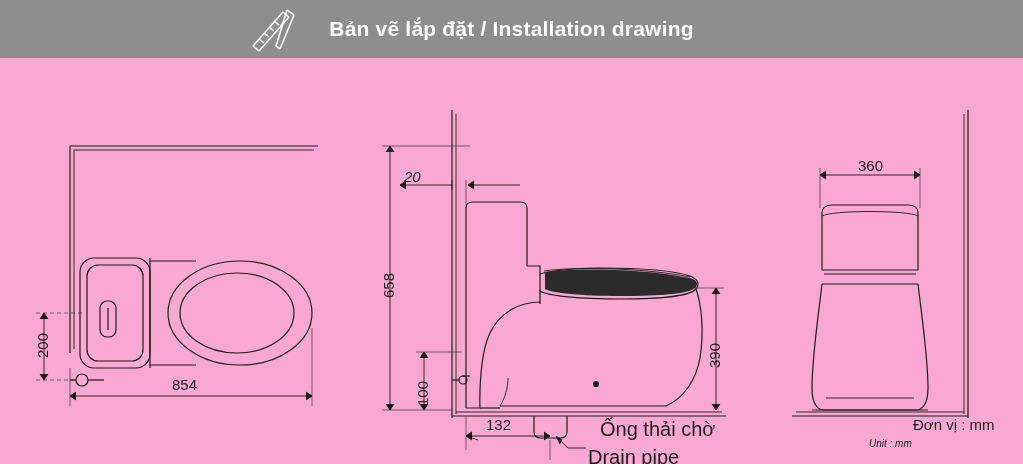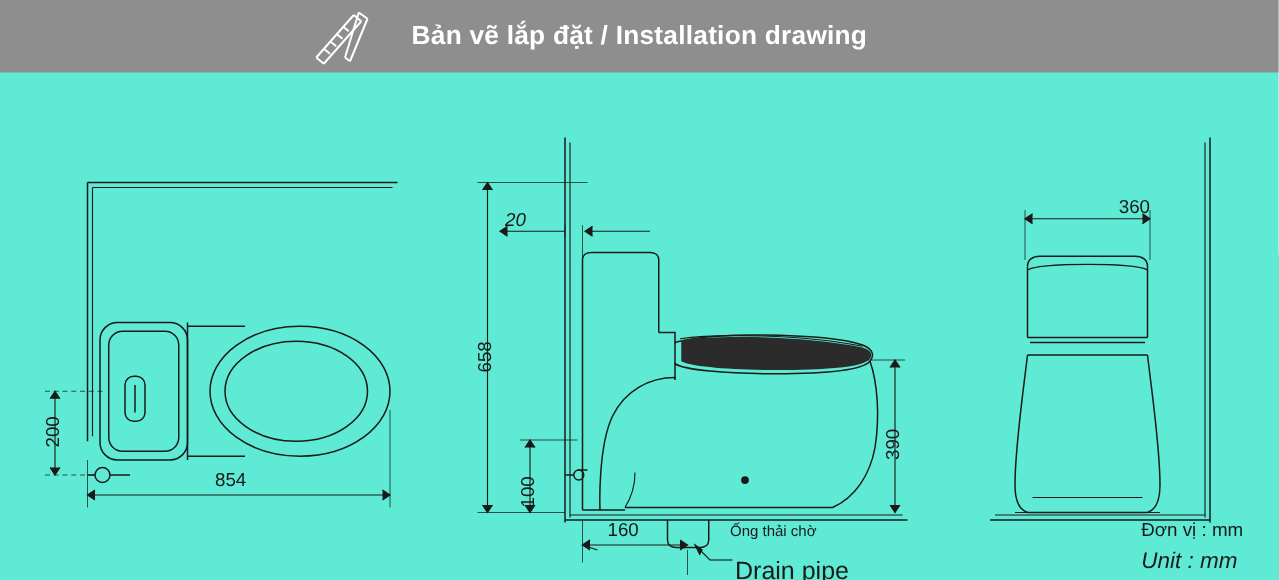--- a/index.html
+++ b/index.html
@@ -14,7 +14,7 @@
     position: relative;
     width: 1023px;
     height: 464px;
-    background: #5eead4;
+    background: #f9a8d4;
     overflow: hidden;
   }
   

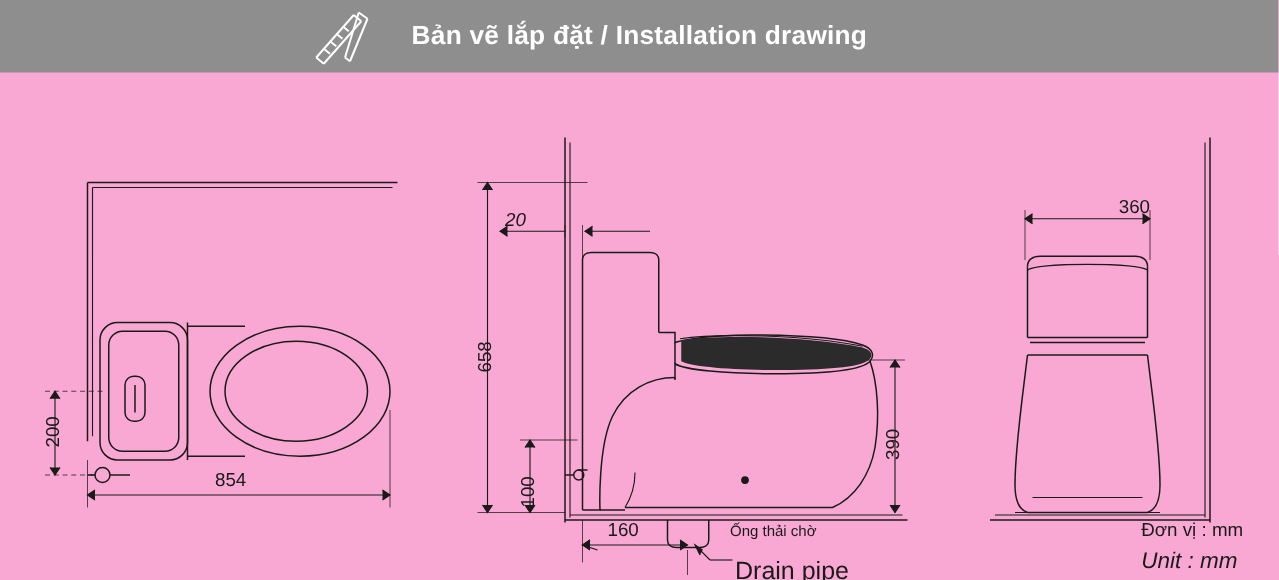--- a/index.html
+++ b/index.html
@@ -272,7 +272,7 @@
     <div class="lbl" style="left:584px; top:360px; font-size:12px;">Ống thải chờ</div>
     <div class="lbl" style="left:588px; top:388px; font-size:20px;">Drain pipe</div>
 
-    <div class="lbl" style="left:895px; top:99px;text-align:right;">360</div>
+    <div class="lbl" style="left:858px; top:99px;text-align:right;">360</div>
 
     <div class="lbl" style="left:913px; top:358px; font-size:15px;text-align:right;">Đơn vị : mm</div>
     <div class="lbl italic" style="left:913px; top:380px; font-size:18px;">Unit : mm</div>

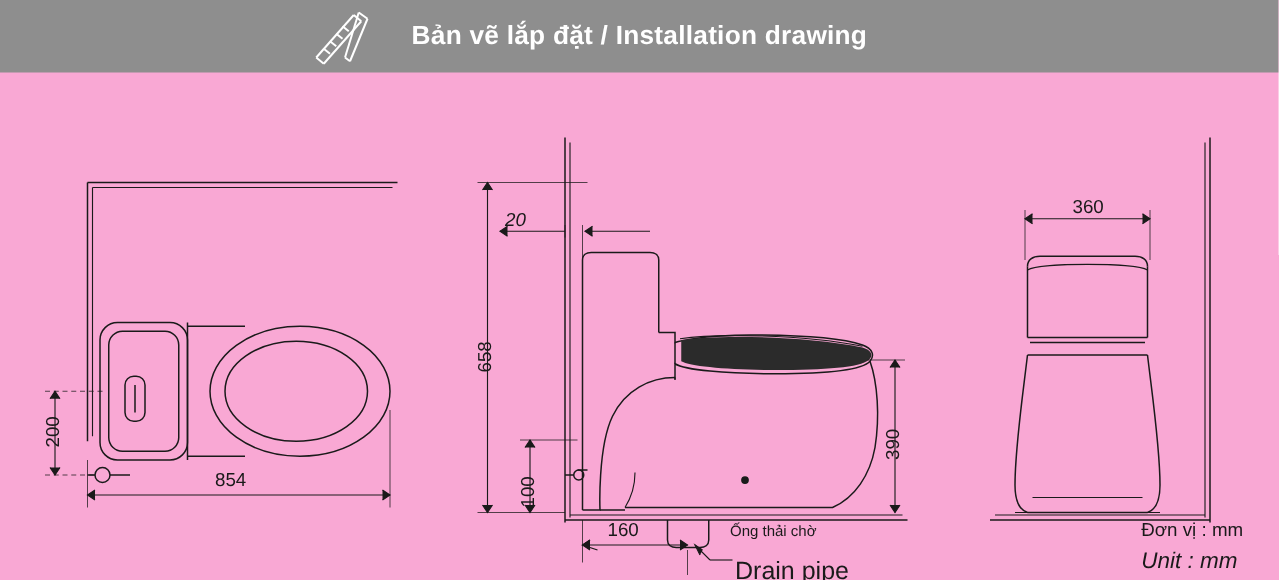--- a/index.html
+++ b/index.html
@@ -267,7 +267,7 @@
     <div class="lbl vert" style="left:380px; top:240px;">658</div>
     <div class="lbl vert" style="left:706px; top:310px;">390</div>
     <div class="lbl vert" style="left:414px; top:348px;">100</div>
-    <div class="lbl" style="left:486px; top:358px;">160</div>
+    <div class="lbl" style="left:486px; top:358px;">132</div>
 
     <div class="lbl" style="left:584px; top:360px; font-size:12px;">Ống thải chờ</div>
     <div class="lbl" style="left:588px; top:388px; font-size:20px;">Drain pipe</div>

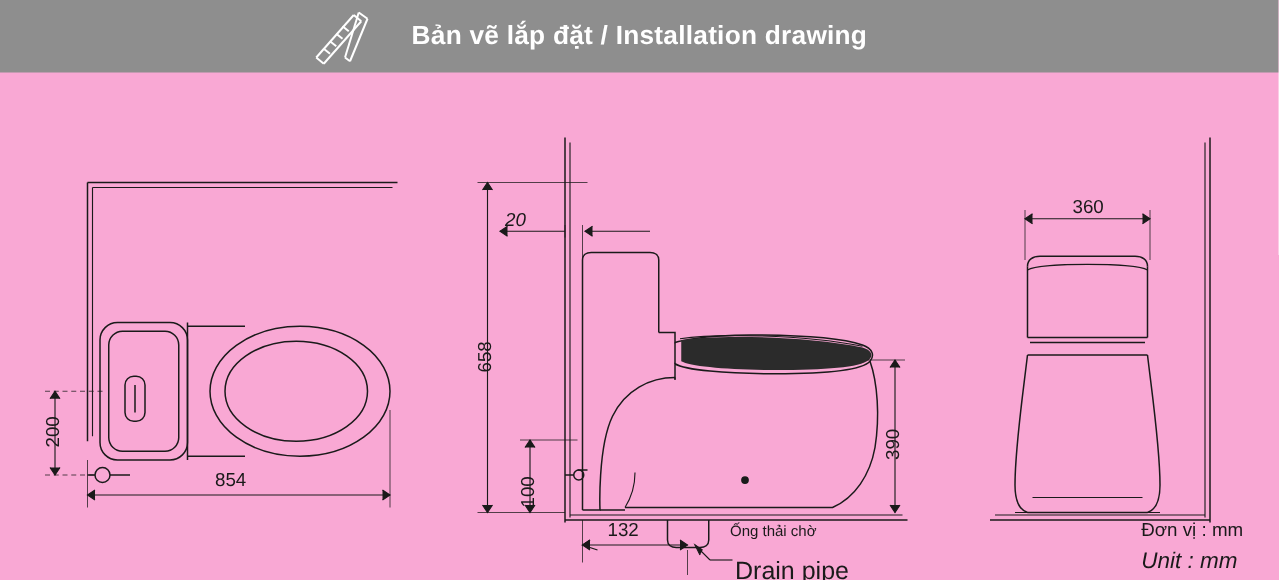--- a/index.html
+++ b/index.html
@@ -269,7 +269,7 @@
     <div class="lbl vert" style="left:414px; top:348px;">100</div>
     <div class="lbl" style="left:486px; top:358px;">132</div>
 
-    <div class="lbl" style="left:584px; top:360px; font-size:12px;">Ống thải chờ</div>
+    <div class="lbl" style="left:600px; top:360px; font-size:20px;">Ống thải chờ</div>
     <div class="lbl" style="left:588px; top:388px; font-size:20px;">Drain pipe</div>
 
     <div class="lbl" style="left:858px; top:99px;text-align:right;">360</div>

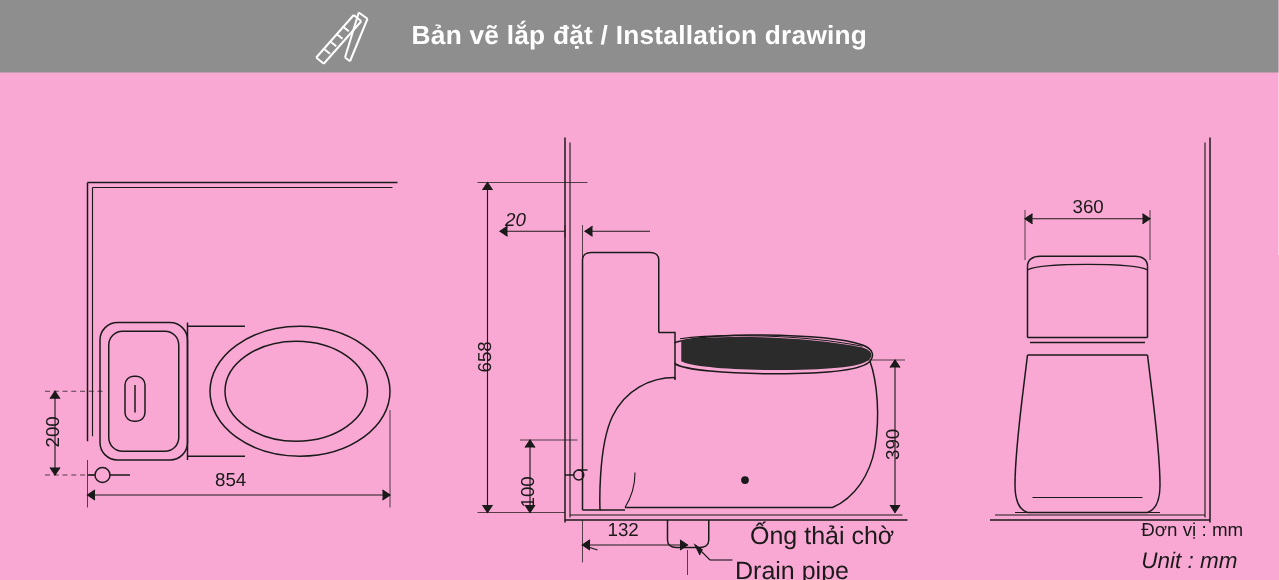--- a/index.html
+++ b/index.html
@@ -275,7 +275,7 @@
     <div class="lbl" style="left:858px; top:99px;text-align:right;">360</div>
 
     <div class="lbl" style="left:913px; top:358px; font-size:15px;text-align:right;">Đơn vị : mm</div>
-    <div class="lbl italic" style="left:913px; top:380px; font-size:18px;">Unit : mm</div>
+    <div class="lbl italic" style="left:869px; top:380px; font-size:10px;">Unit : mm</div>
 
   </div>
 </div>

